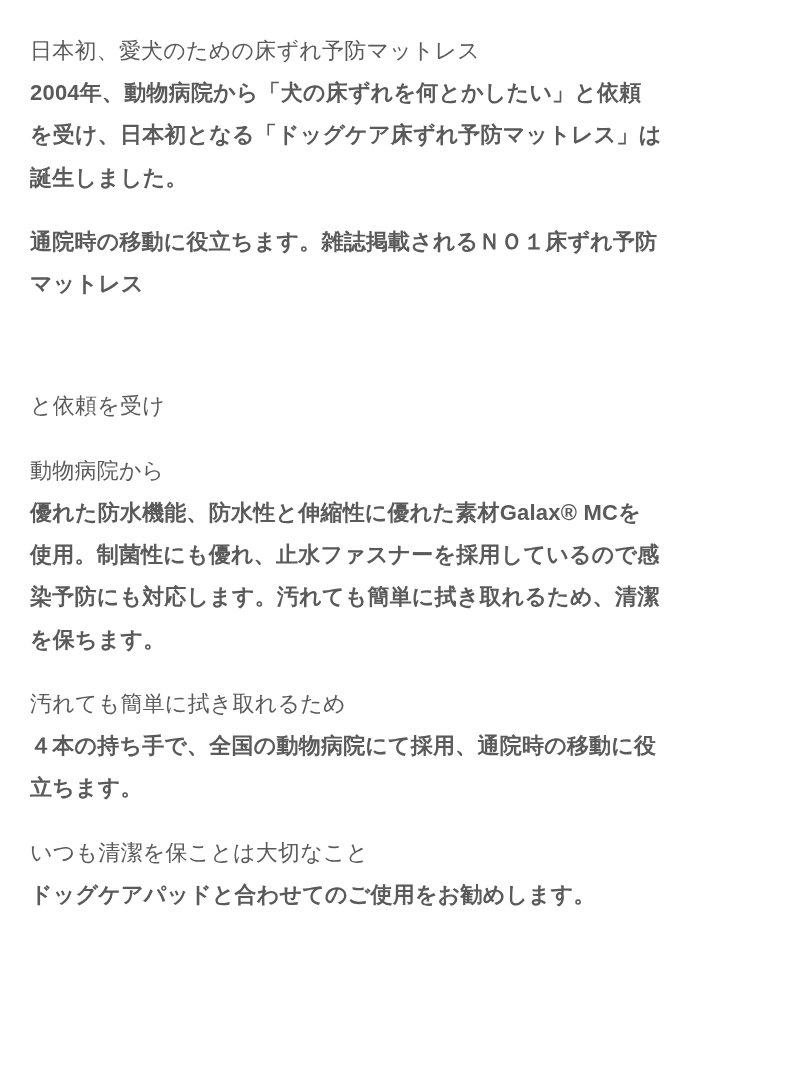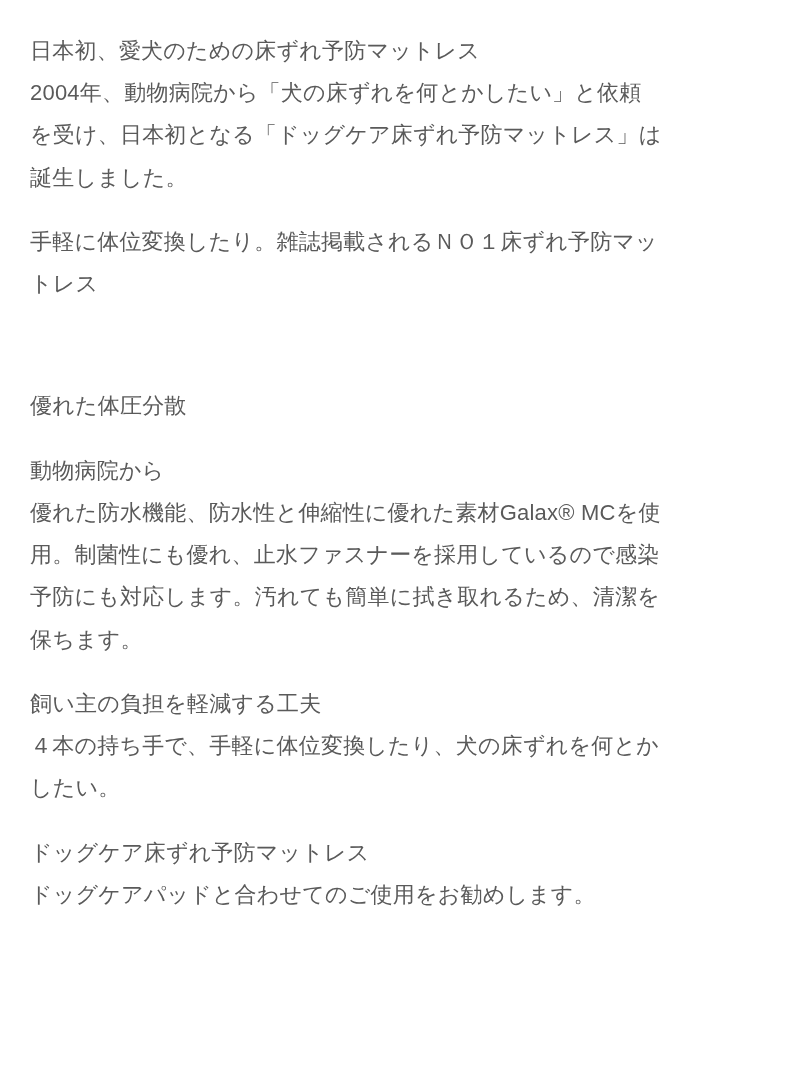--- a/index.html
+++ b/index.html
@@ -33,7 +33,7 @@
     line-height: 1.92;
     letter-spacing: 0.01em;
     color: #5a5a5a;
-    font-weight: 400;
+    font-weight: 700;
     word-break: break-all;
   }
   .heading {

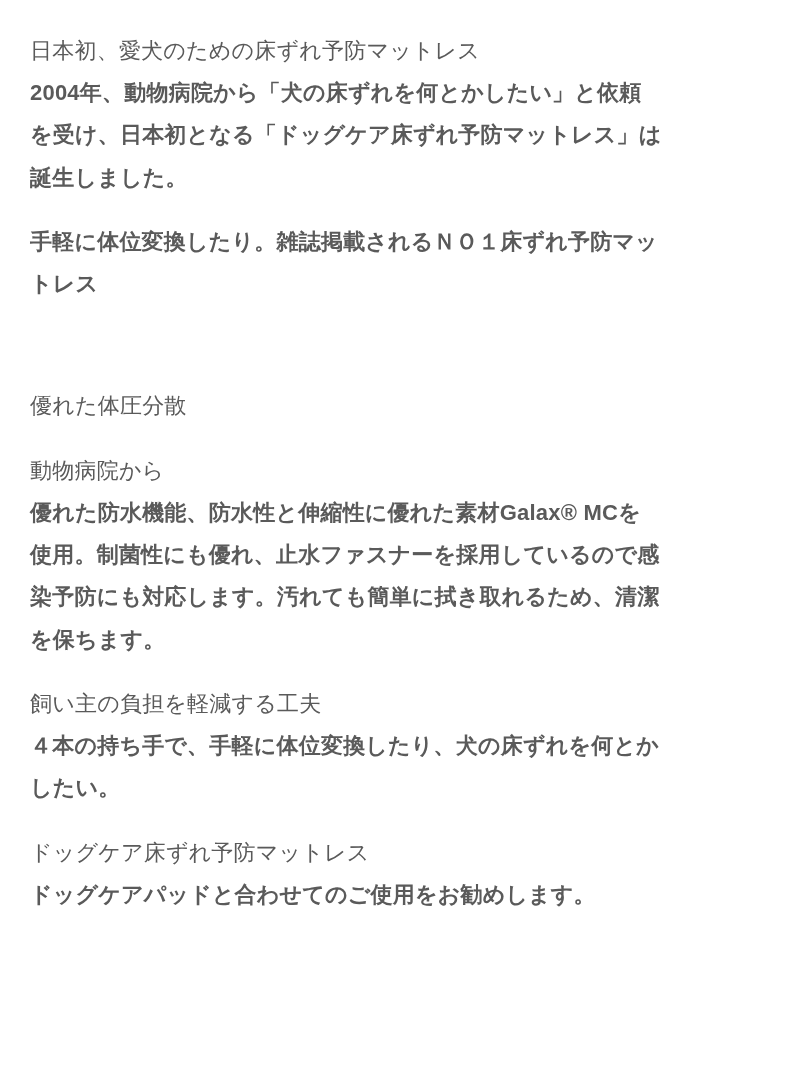--- a/index.html
+++ b/index.html
@@ -59,7 +59,7 @@
   </div>
 
   <div class="block">
-    <p class="line">手軽に体位変換したり。雑誌掲載されるＮＯ１床ずれ予防マットレス</p>
+    <p class="line">通院時の移動に役立ちます。雑誌掲載されるＮＯ１床ずれ予防マットレス</p>
   </div>
 
   <div class="spacer-lg"></div>

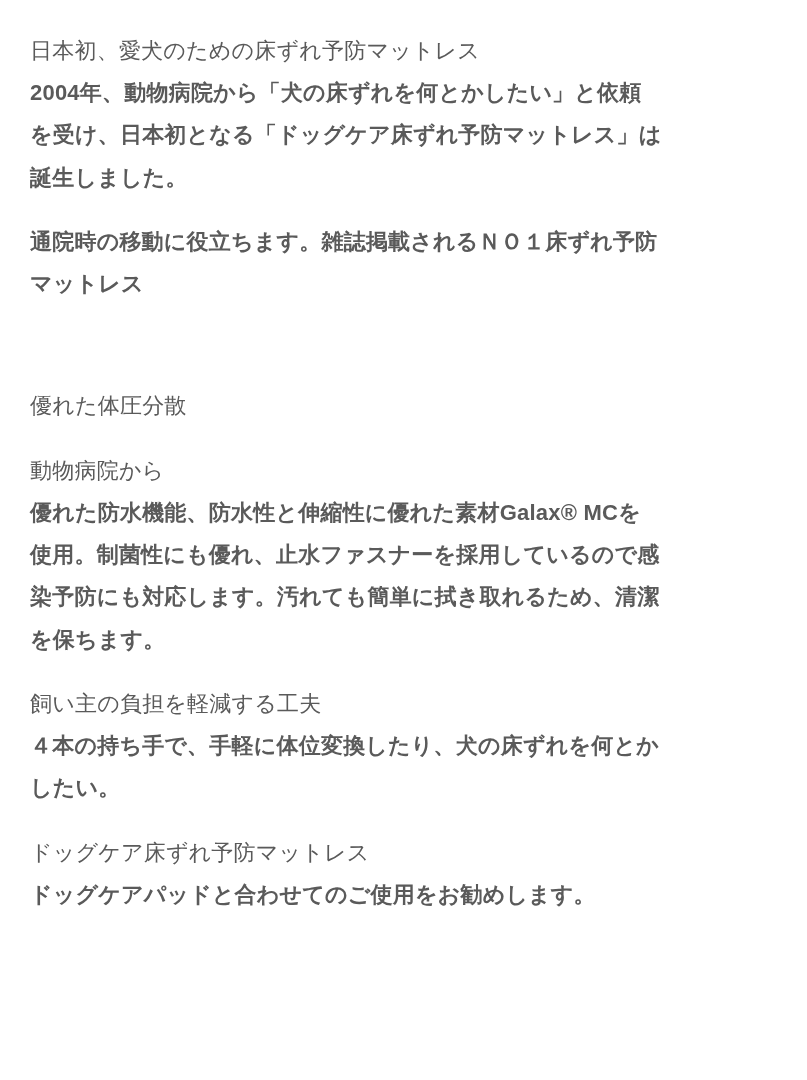--- a/index.html
+++ b/index.html
@@ -65,7 +65,7 @@
   <div class="spacer-lg"></div>
 
   <div class="block">
-    <p class="heading">優れた体圧分散</p>
+    <p class="heading">と依頼を受け</p>
   </div>
 
   <div class="block">

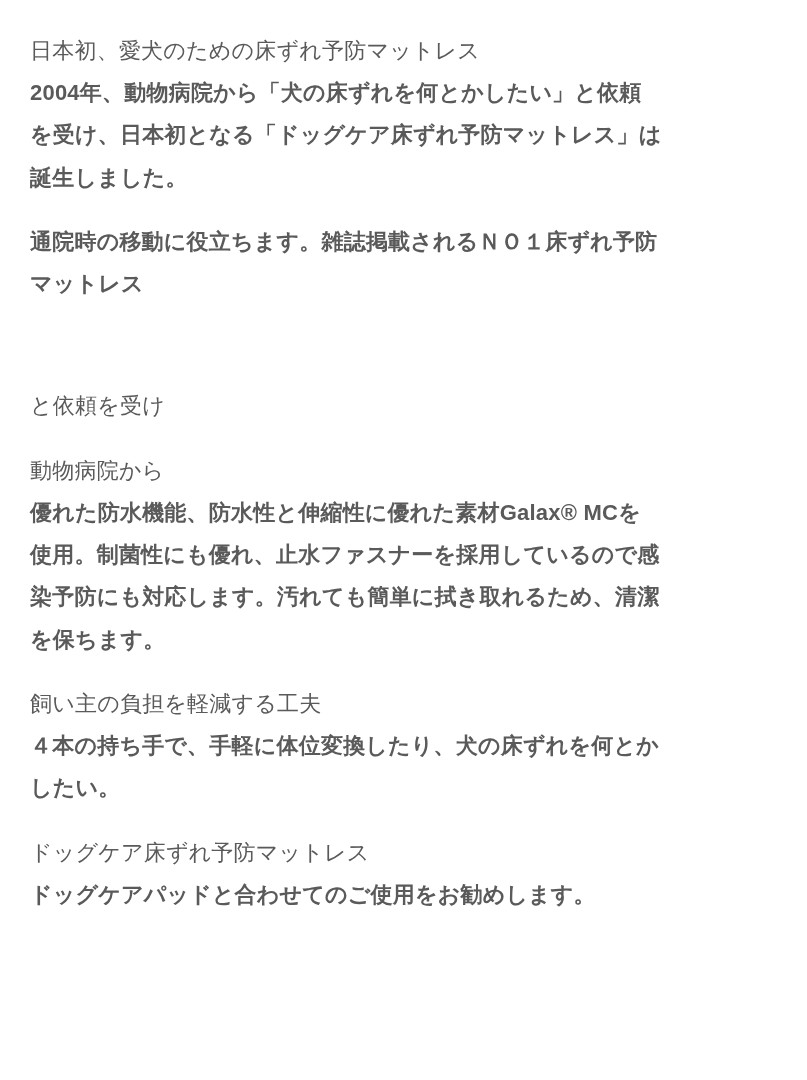--- a/index.html
+++ b/index.html
@@ -74,7 +74,7 @@
   </div>
 
   <div class="block">
-    <p class="heading">飼い主の負担を軽減する工夫</p>
+    <p class="heading">汚れても簡単に拭き取れるため</p>
     <p class="line">４本の持ち手で、手軽に体位変換したり、犬の床ずれを何とかしたい。</p>
   </div>
 

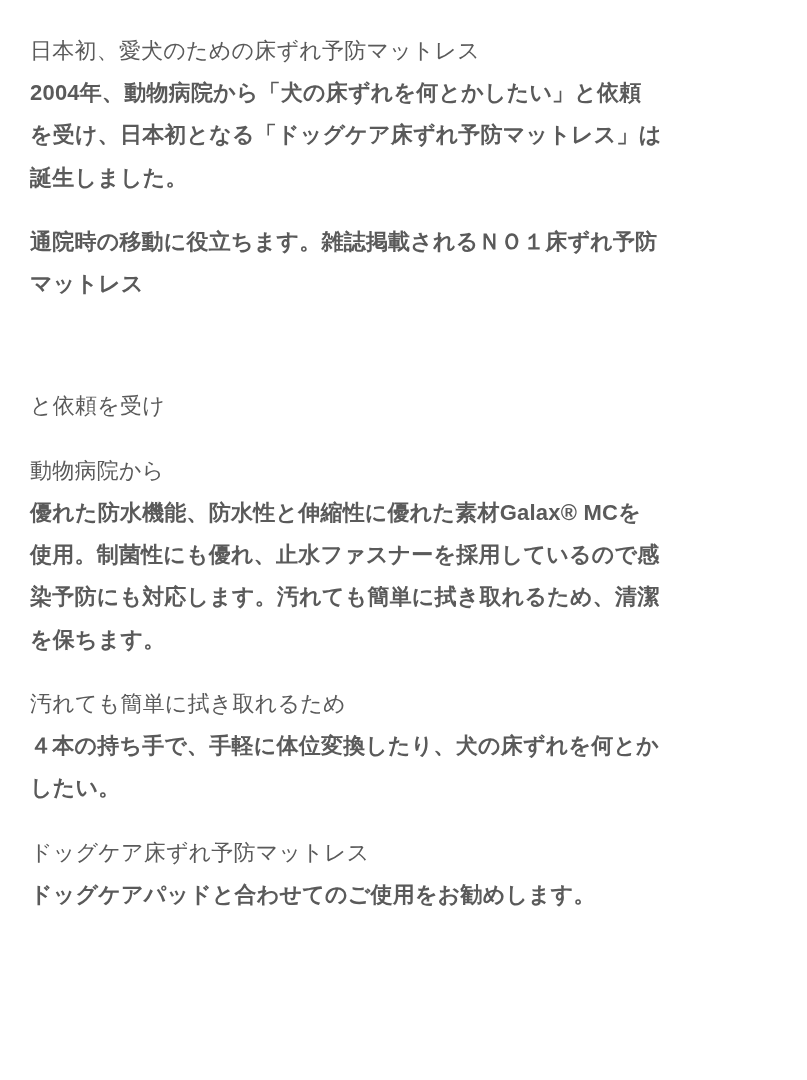--- a/index.html
+++ b/index.html
@@ -75,7 +75,7 @@
 
   <div class="block">
     <p class="heading">汚れても簡単に拭き取れるため</p>
-    <p class="line">４本の持ち手で、手軽に体位変換したり、犬の床ずれを何とかしたい。</p>
+    <p class="line">４本の持ち手で、全国の動物病院にて採用、通院時の移動に役立ちます。</p>
   </div>
 
   <div class="block tight">

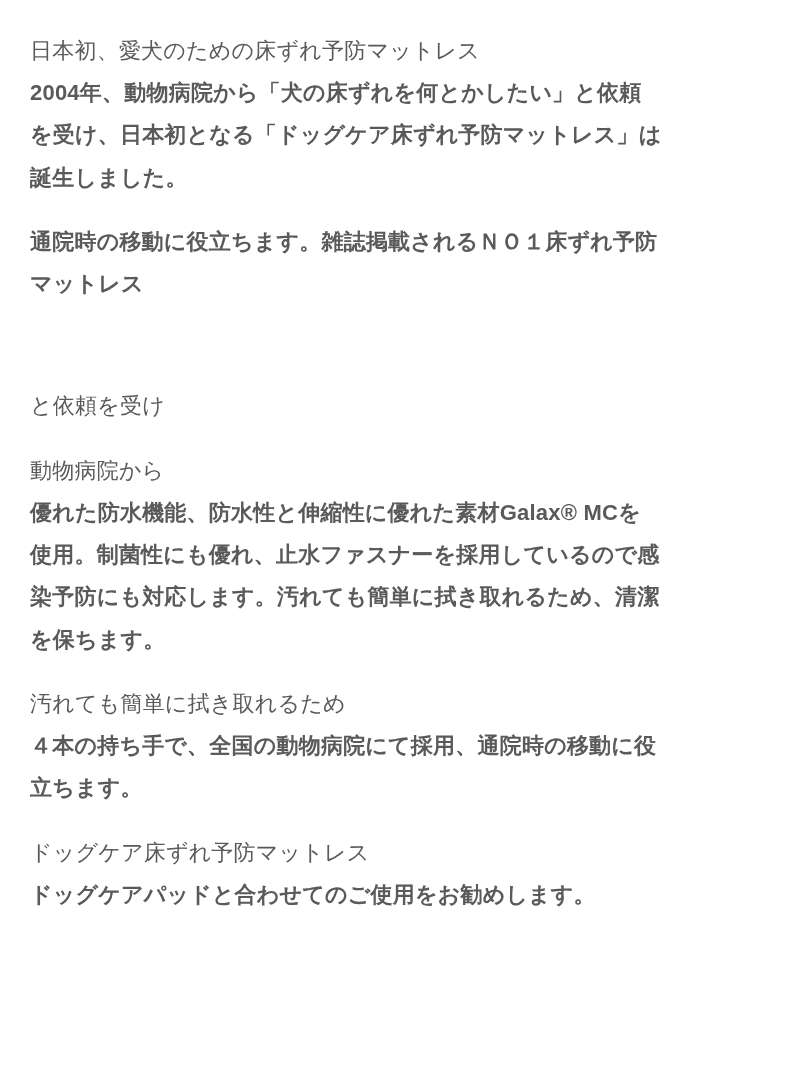--- a/index.html
+++ b/index.html
@@ -79,7 +79,7 @@
   </div>
 
   <div class="block tight">
-    <p class="heading">ドッグケア床ずれ予防マットレス</p>
+    <p class="heading">いつも清潔を保ことは大切なこと</p>
     <p class="line">ドッグケアパッドと合わせてのご使用をお勧めします。</p>
   </div>
 

